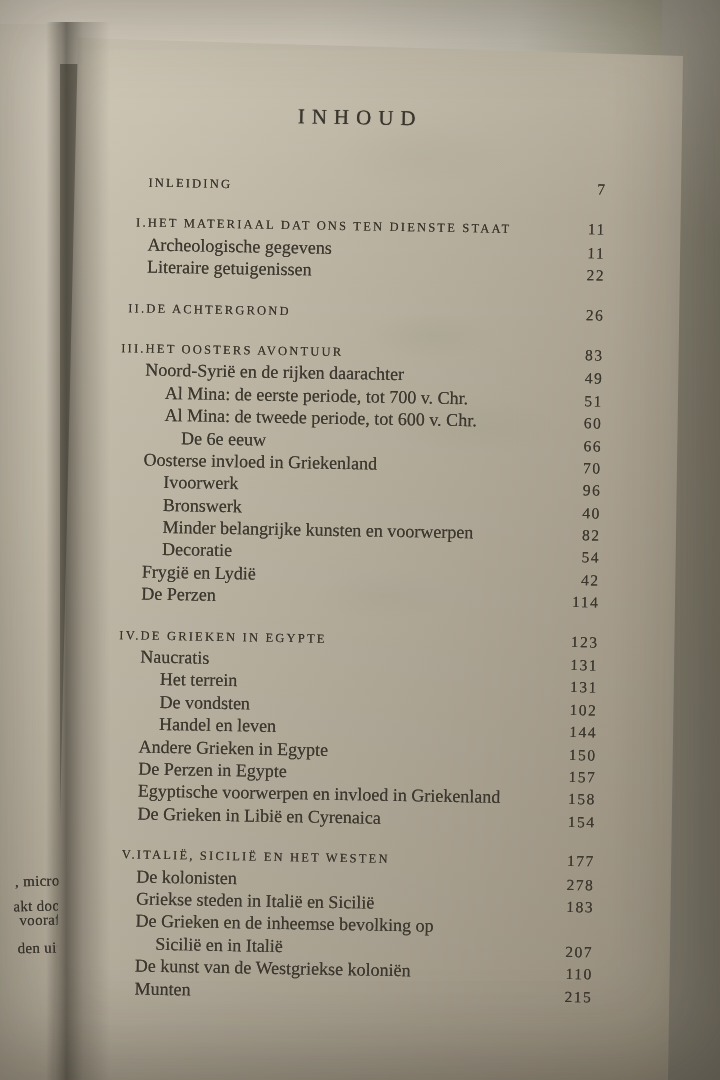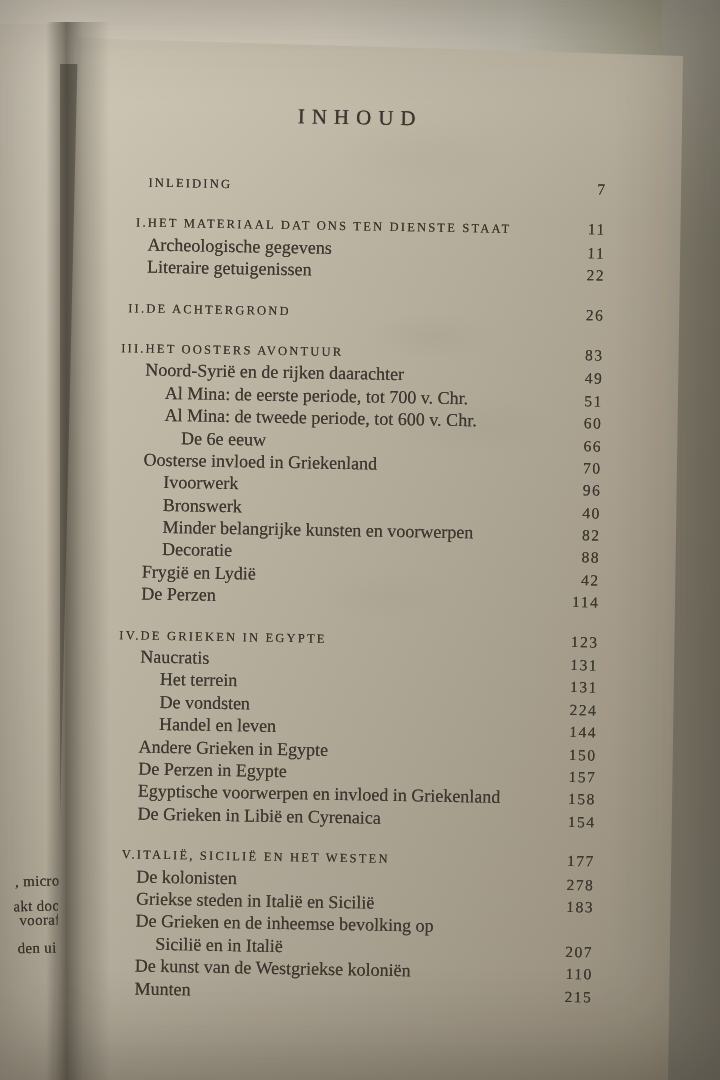--- a/index.html
+++ b/index.html
@@ -180,7 +180,7 @@
           </div>
           <div class="toc-row style-text indent-2">
             <span class="label">Decoratie</span>
-            <span class="pagenum">88</span>
+            <span class="pagenum">54</span>
           </div>
           <div class="toc-row style-text indent-1">
             <span class="label">Frygië en Lydië</span>

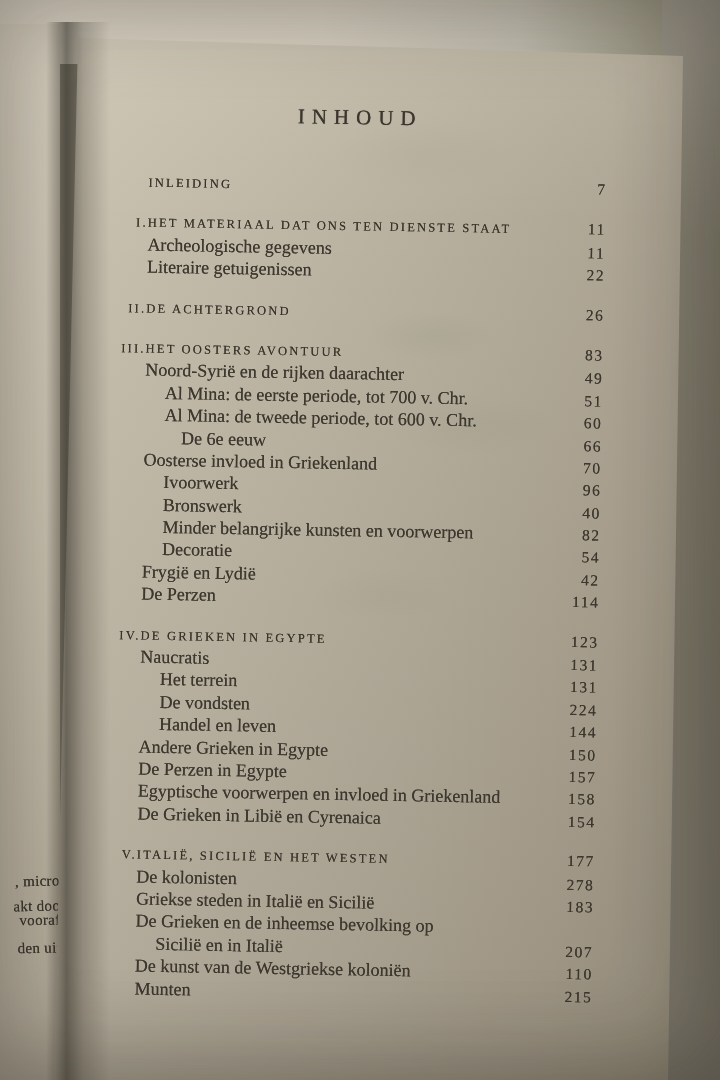--- a/index.html
+++ b/index.html
@@ -207,7 +207,7 @@
           </div>
           <div class="toc-row style-text indent-2">
             <span class="label">De vondsten</span>
-            <span class="pagenum">224</span>
+            <span class="pagenum">102</span>
           </div>
           <div class="toc-row style-text indent-2">
             <span class="label">Handel en leven</span>

